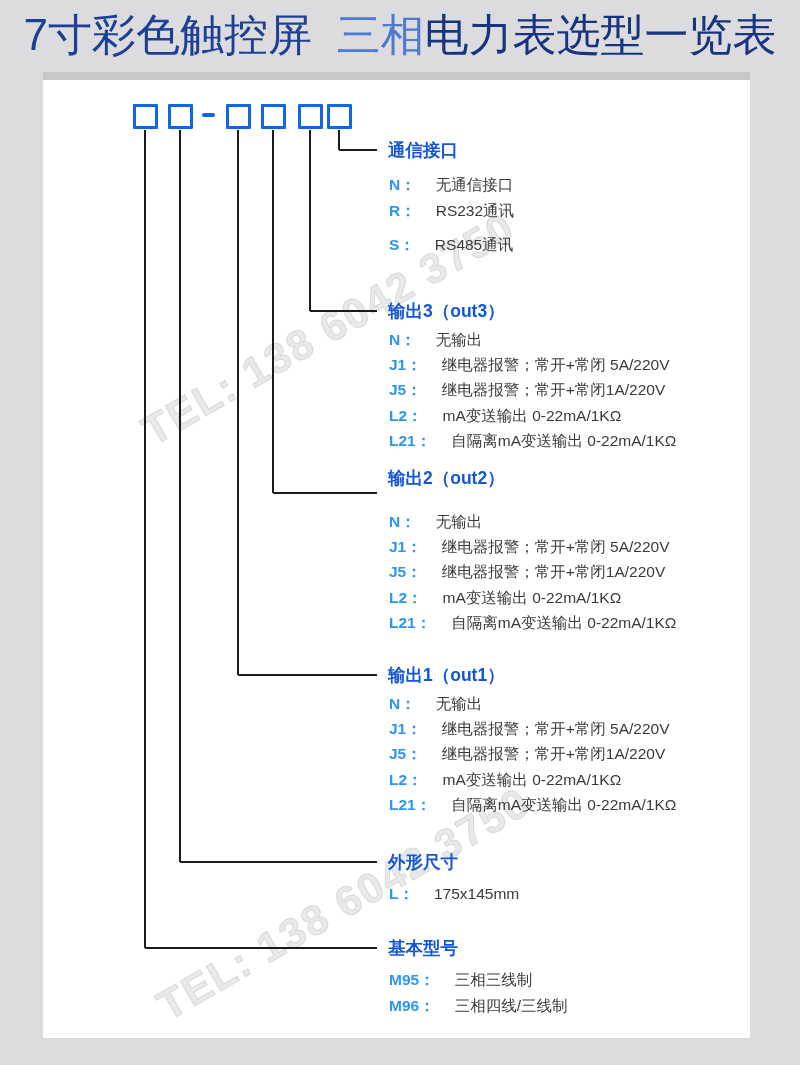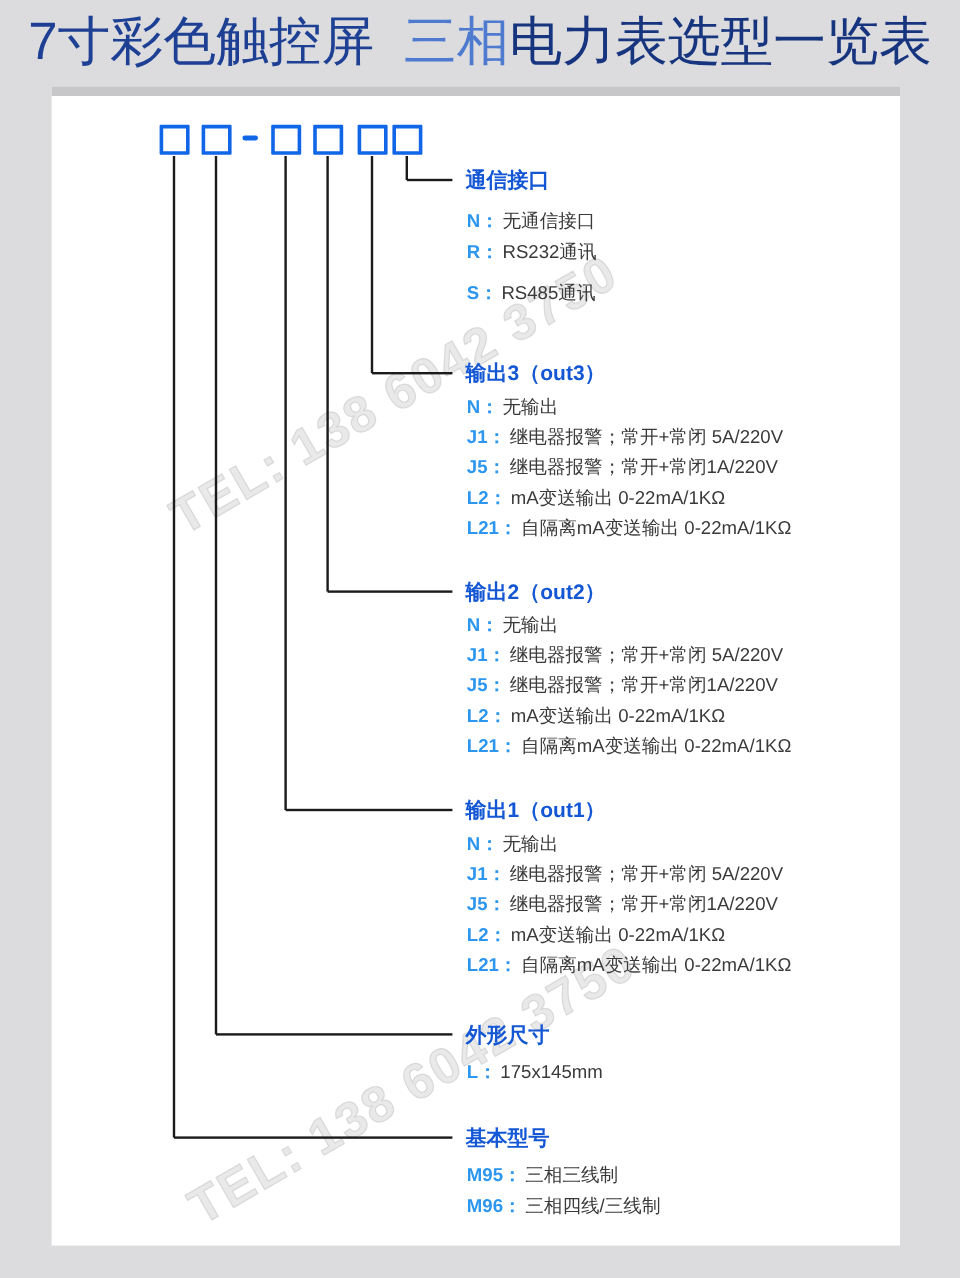--- a/index.html
+++ b/index.html
@@ -51,7 +51,7 @@
     font-size:15.5px;white-space:nowrap;
   }
   .opt-key{color:#2d96ef;font-weight:bold;}
-  .opt-desc{color:#3a3a3a;margin-left:3px;}
+  .opt-desc{color:#3a3a3a;margin-left:20px;}
 </style>
 </head>
 <body>

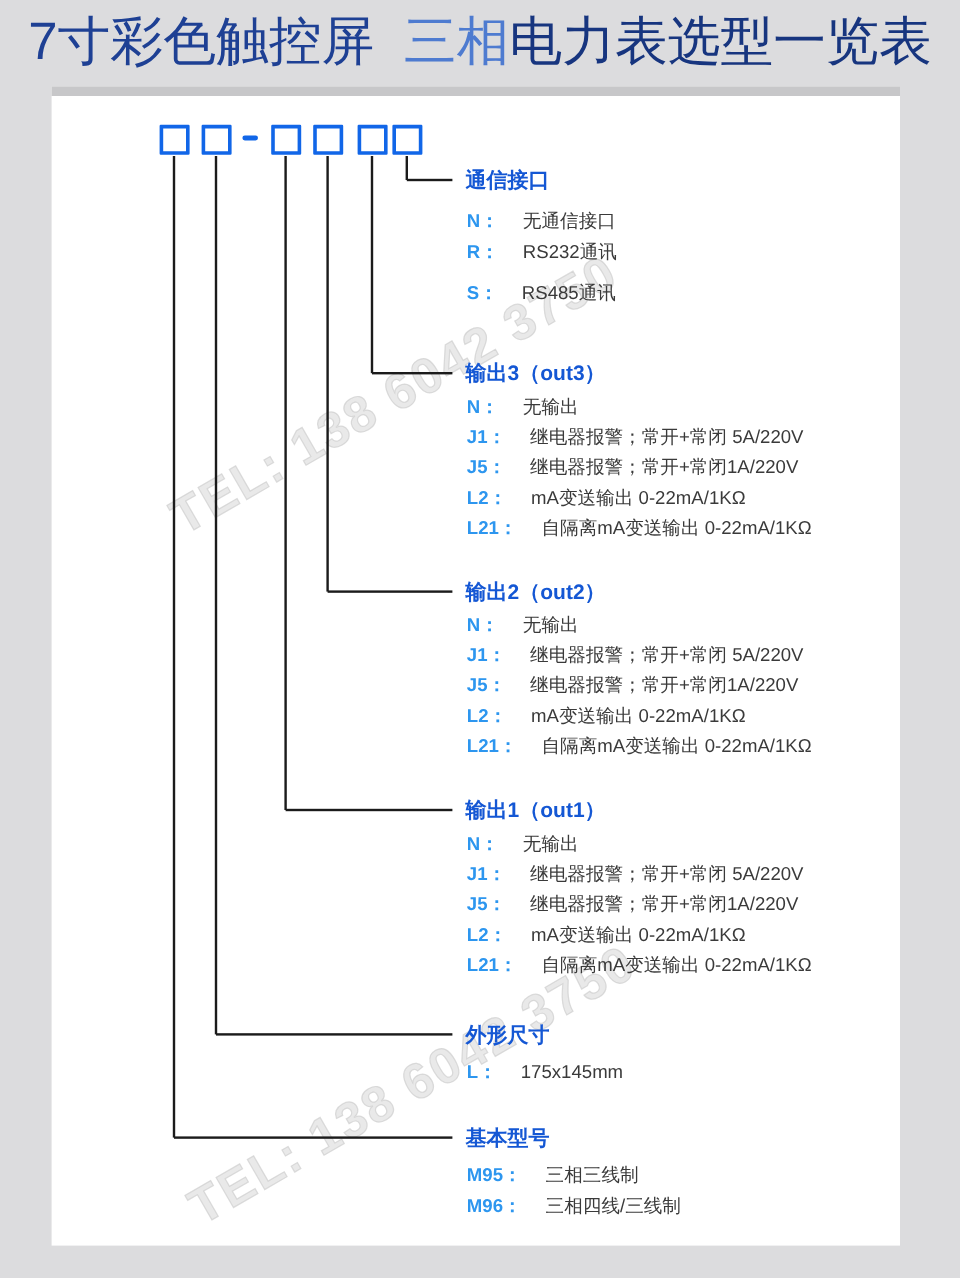--- a/index.html
+++ b/index.html
@@ -92,7 +92,7 @@
       <div class="opt" style="top: 429.8px;"><span class="opt-key">L21：</span><span class="opt-desc">自隔离mA变送输出 0-22mA/1KΩ</span></div>
       <div class="vline" style="left: 272.25px; top: 130px; height: 363px;"></div>
       <div class="hline" style="left: 273px; top: 492.25px; width: 104px;"></div>
-      <div class="sec-header" style="top: 481px;">输出2（out2）</div>
+      <div class="sec-header" style="top: 466px;">输出2（out2）</div>
       <div class="opt" style="top: 511px;"><span class="opt-key">N：</span><span class="opt-desc">无输出</span></div>
       <div class="opt" style="top: 536.2px;"><span class="opt-key">J1：</span><span class="opt-desc">继电器报警；常开+常闭 5A/220V</span></div>
       <div class="opt" style="top: 561.4px;"><span class="opt-key">J5：</span><span class="opt-desc">继电器报警；常开+常闭1A/220V</span></div>

